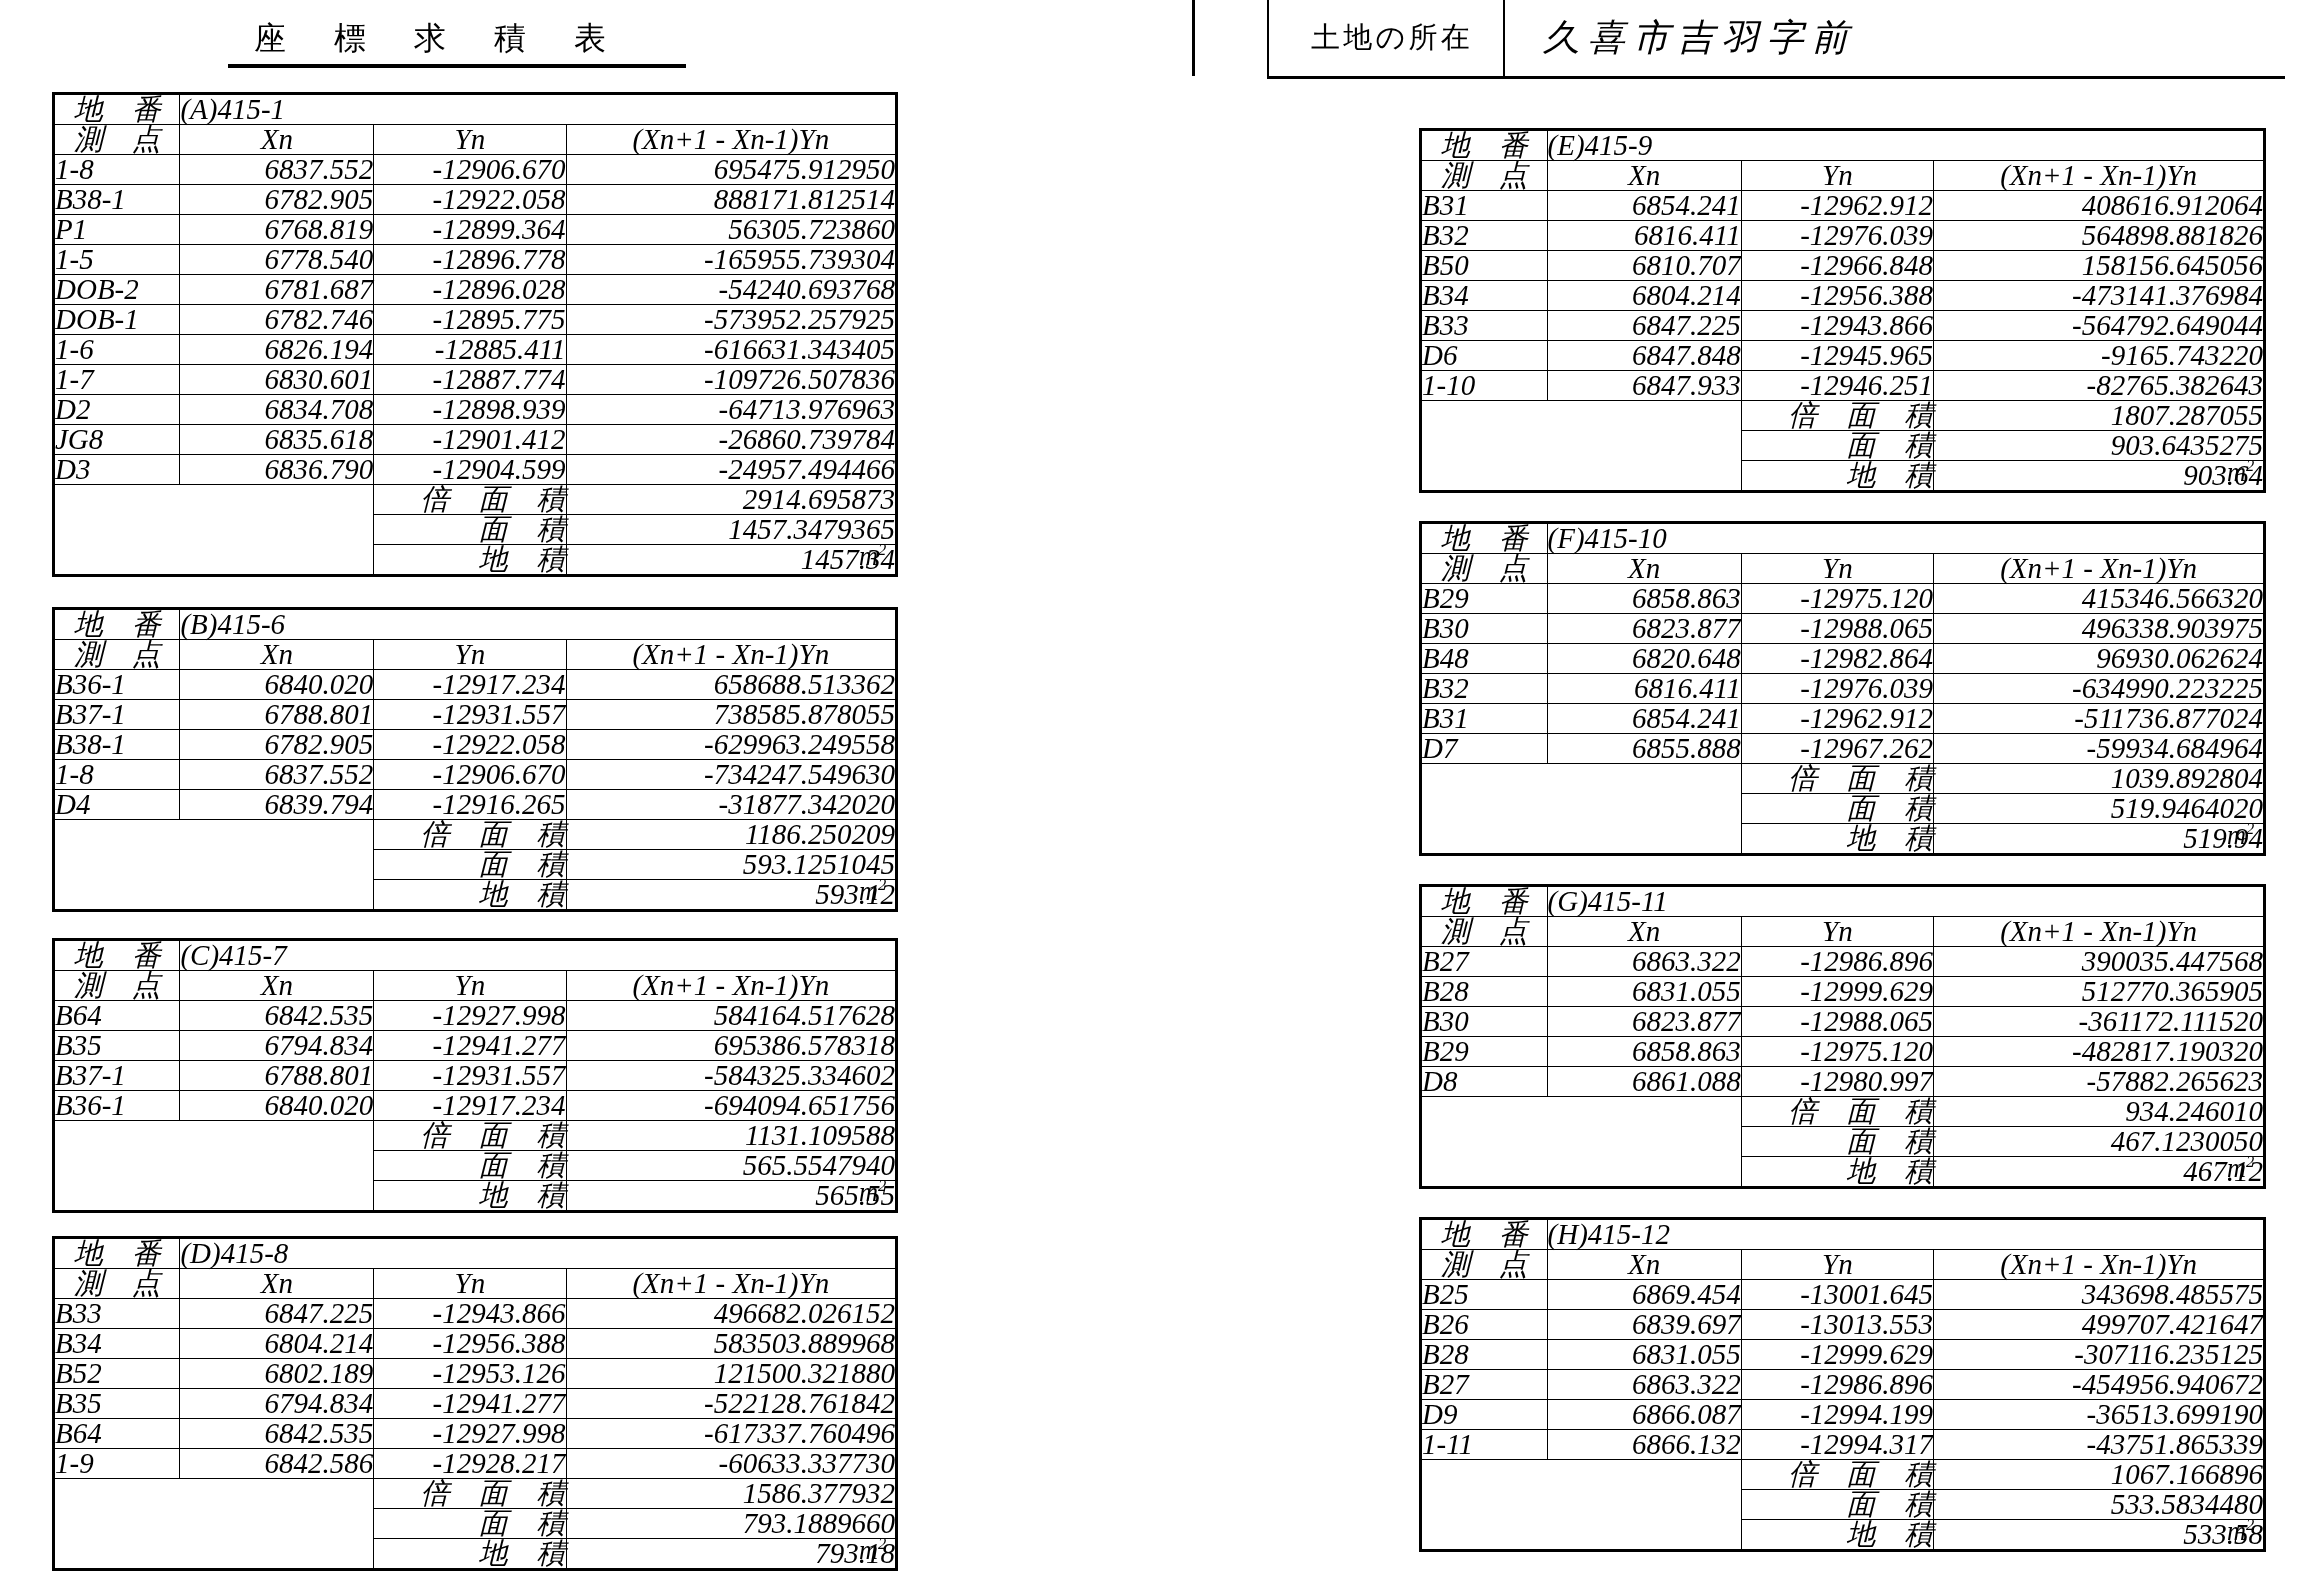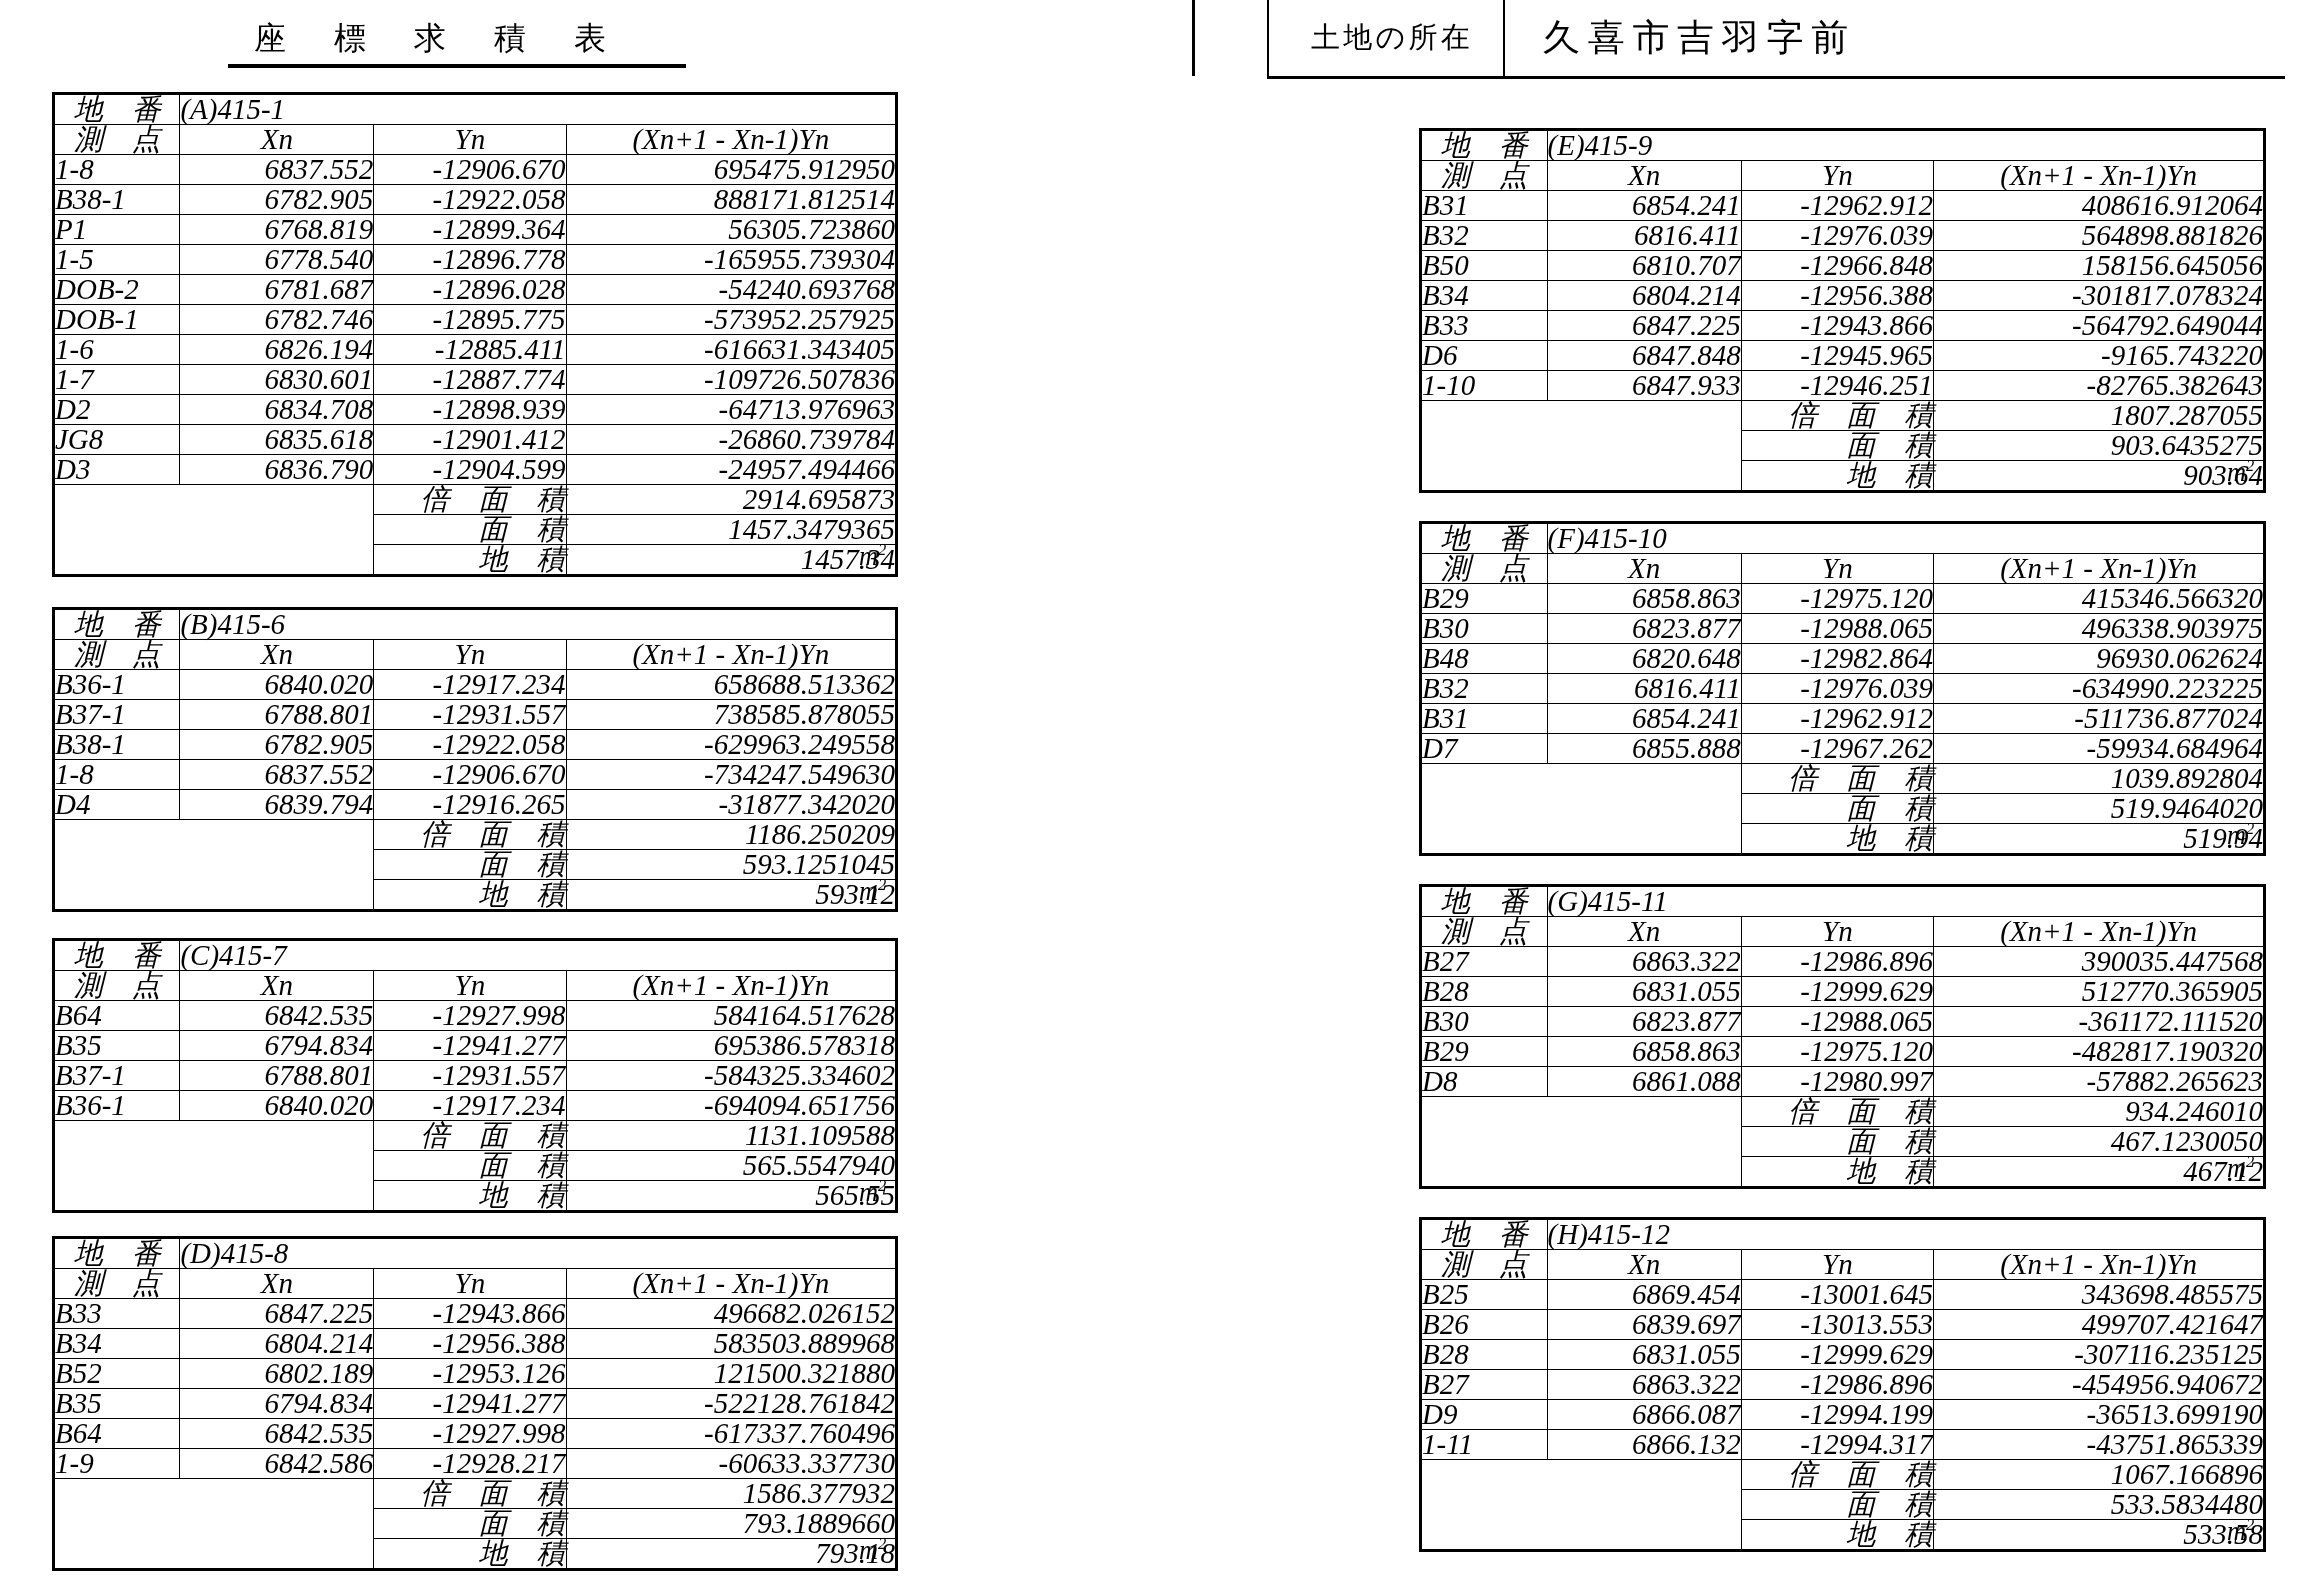--- a/index.html
+++ b/index.html
@@ -39,7 +39,7 @@
     position:absolute;left:225px;top:0;right:0;height:76px;
     display:flex;align-items:center;
     padding-left:51px;
-    font-size:37px;letter-spacing:7.7px;white-space:nowrap;
+    font-size:37px;letter-spacing:7.7px;white-space:nowrap;font-style:italic;
   }
   
   .sqwrap{position:absolute;}

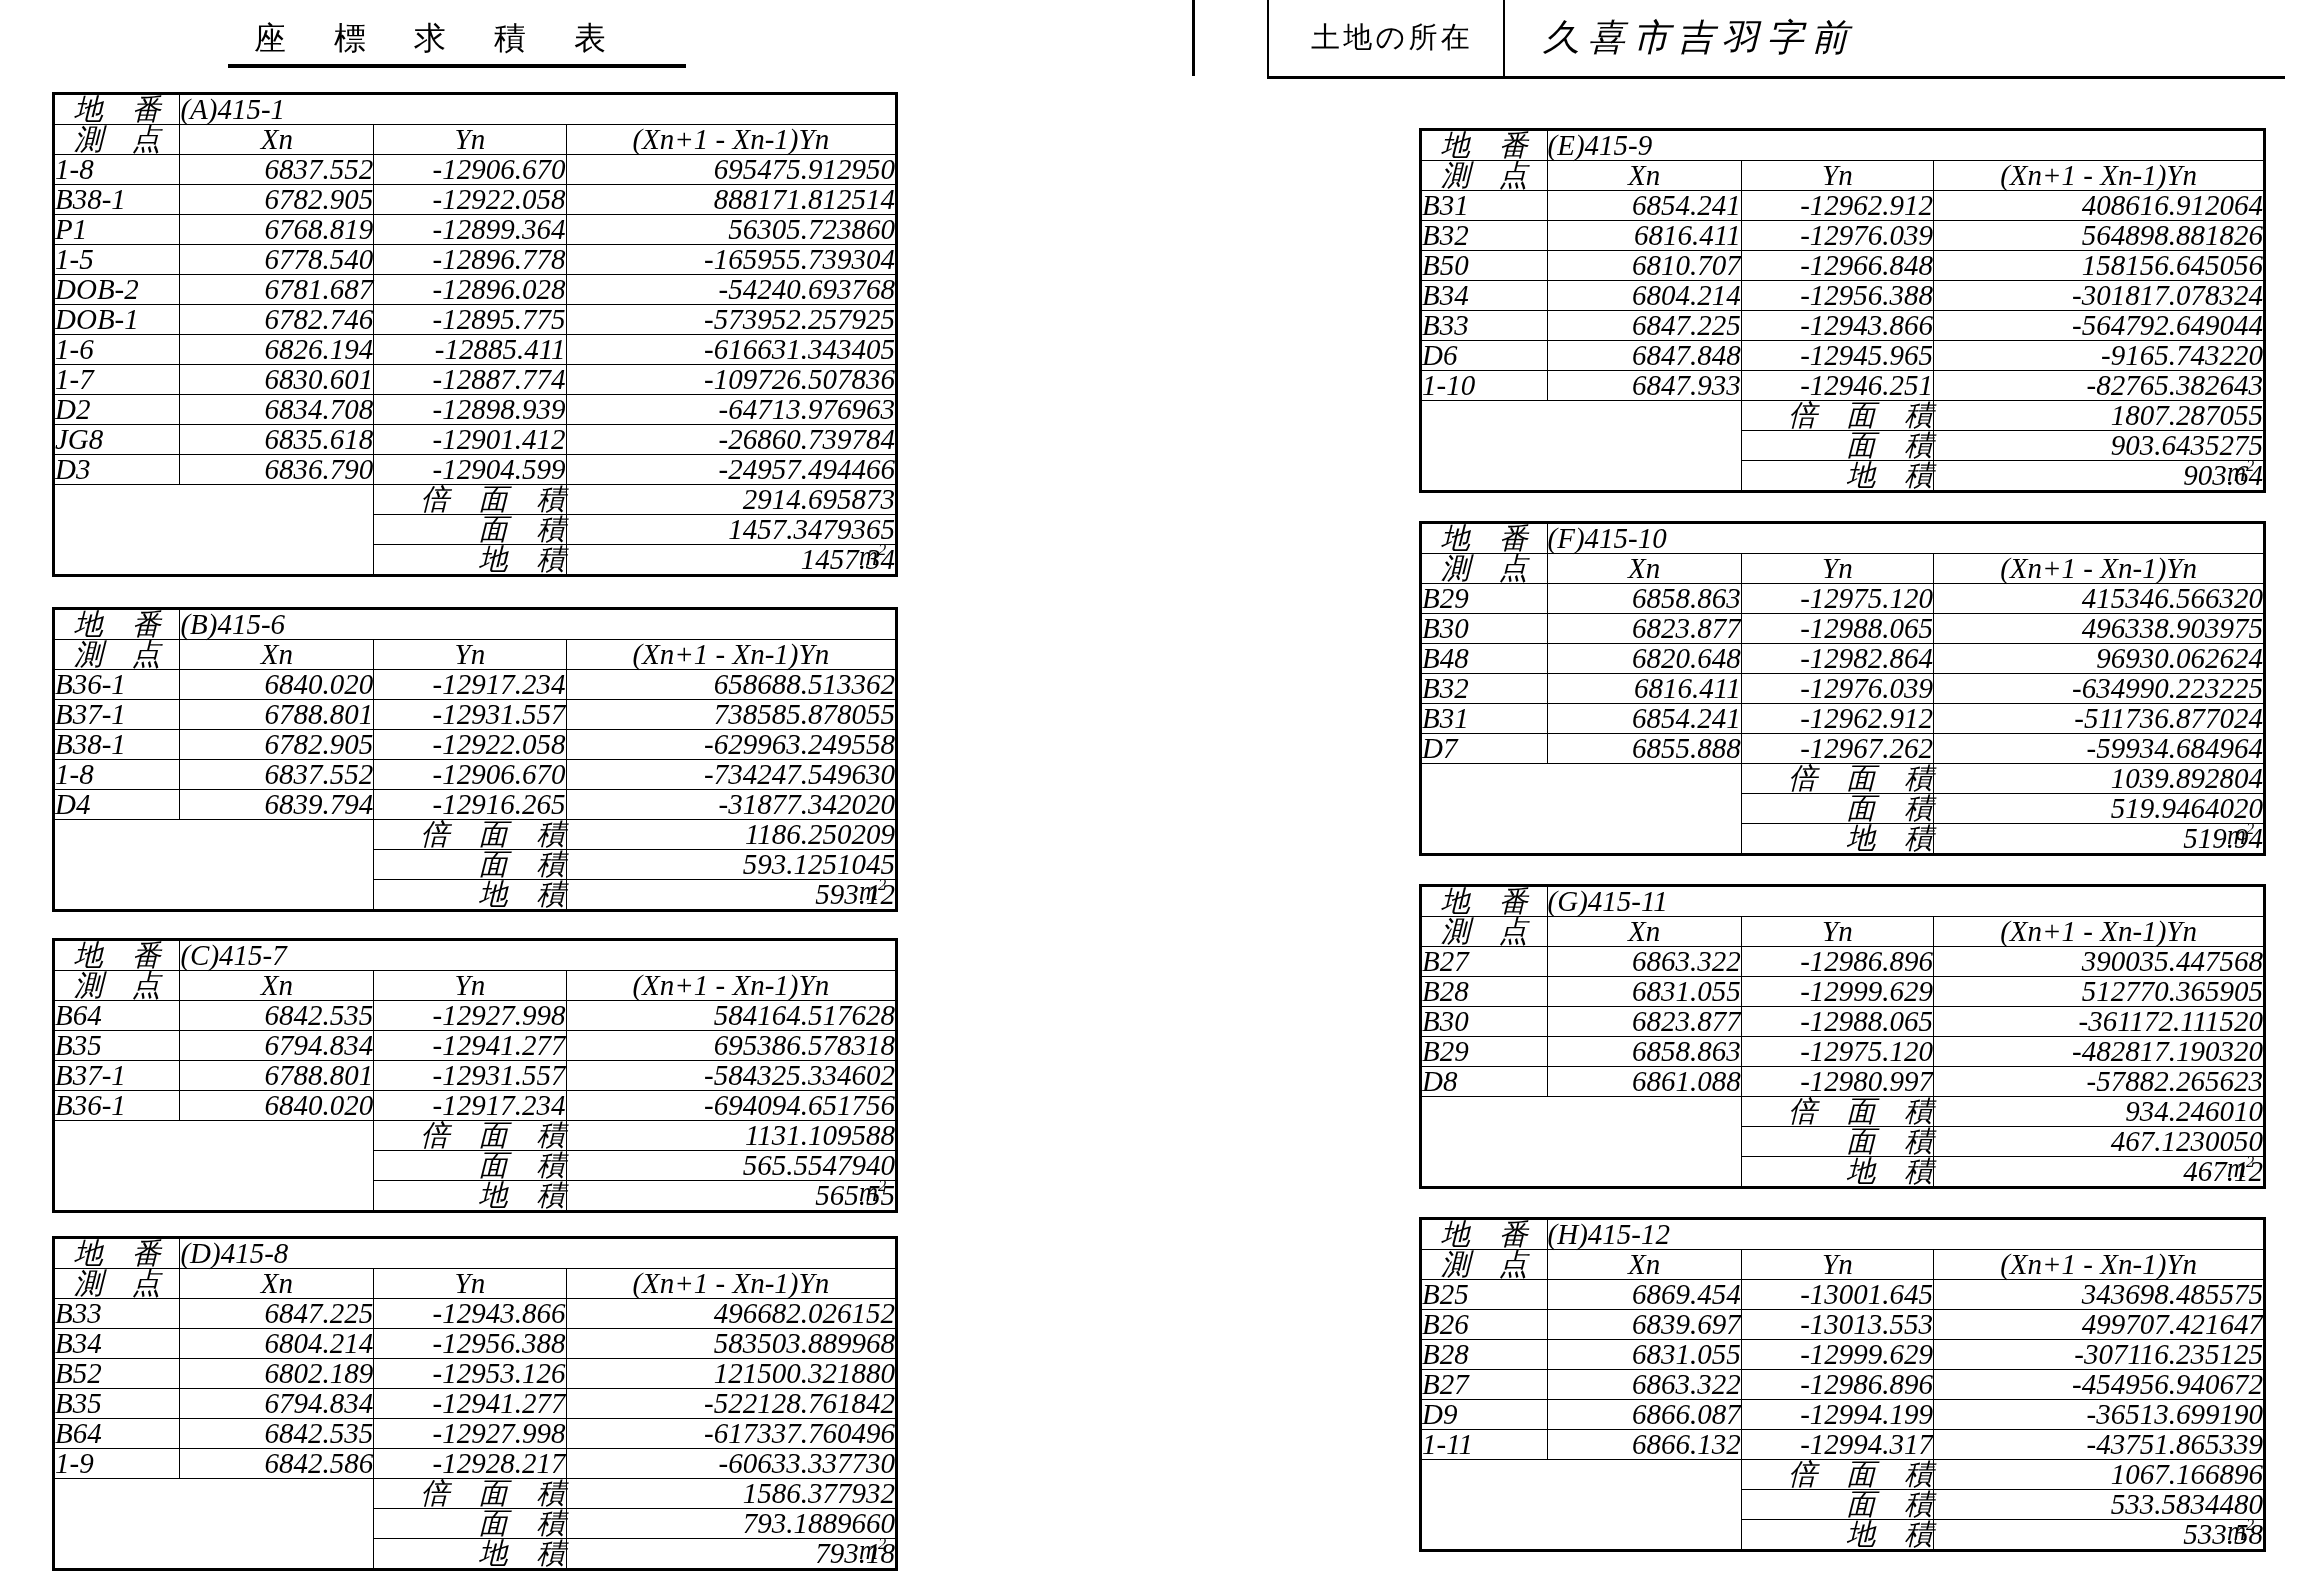--- a/index.html
+++ b/index.html
@@ -430,7 +430,7 @@
           <td class="pt">B34</td>
           <td class="num">6804.214</td>
           <td class="num">-12956.388</td>
-          <td class="num">-301817.078324</td>
+          <td class="num">-473141.376984</td>
         </tr>
         <tr>
           <td class="pt">B33</td>

